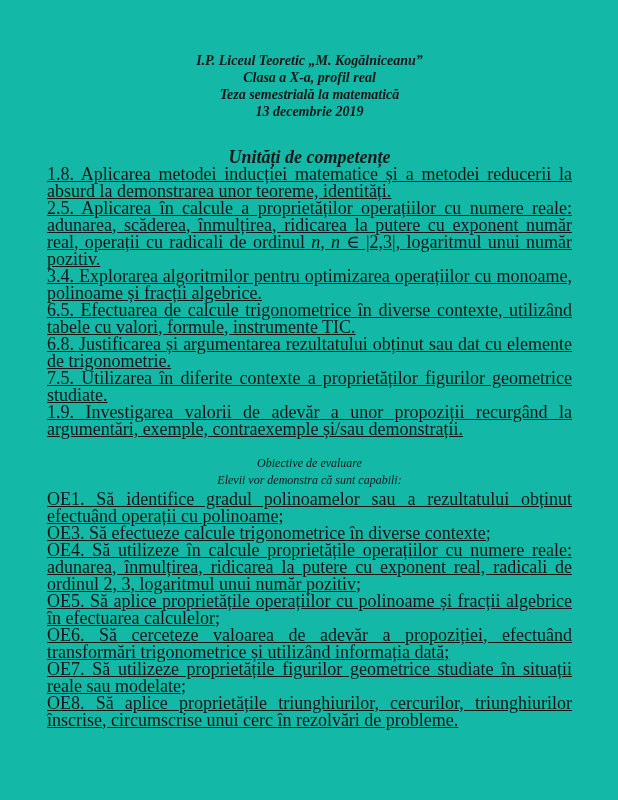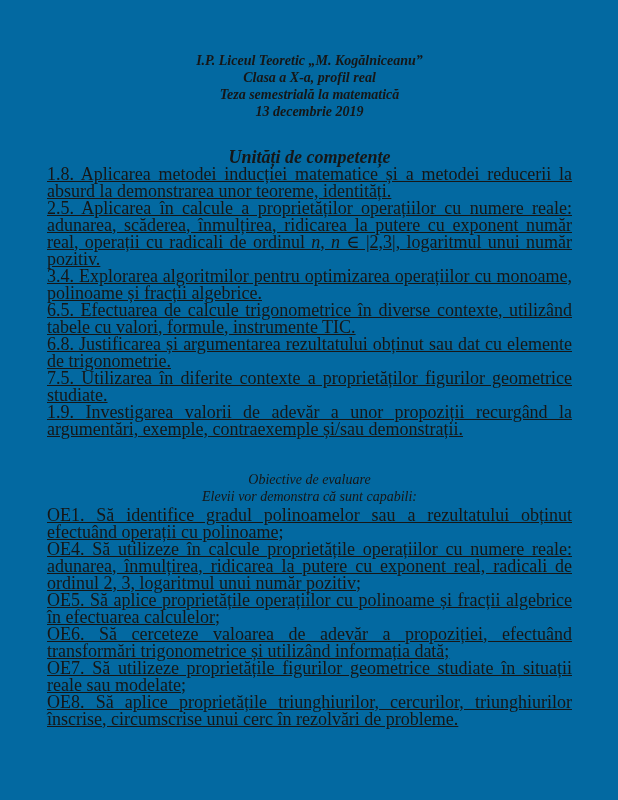--- a/index.html
+++ b/index.html
@@ -7,7 +7,7 @@
     width: 618px;
     height: 800px;
     box-sizing: border-box;
-    background: #0369a1;
+    background: #14b8a6;
     color: #161616;
     font-family: "Liberation Serif", "DejaVu Serif", serif;
     padding: 52px 46px 0 47px;

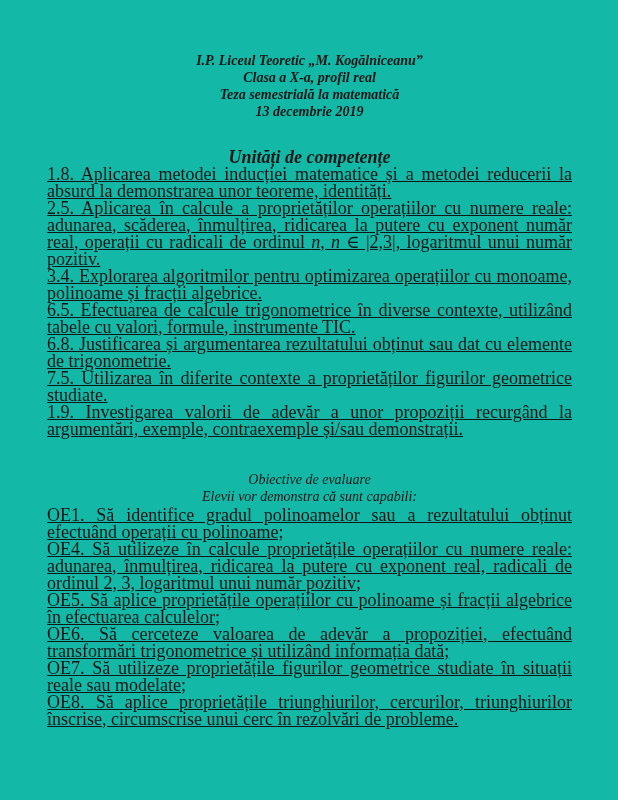--- a/index.html
+++ b/index.html
@@ -36,10 +36,10 @@
     text-decoration: underline;
   }
   .center-block {
-    margin-top: 33px;
+    margin-top: 17px;
     text-align: center;
     font-style: italic;
-    font-size: 14px;
+    font-size: 12px;
     line-height: 17px;
   }
   #obiective-list { margin-top: 2px; }

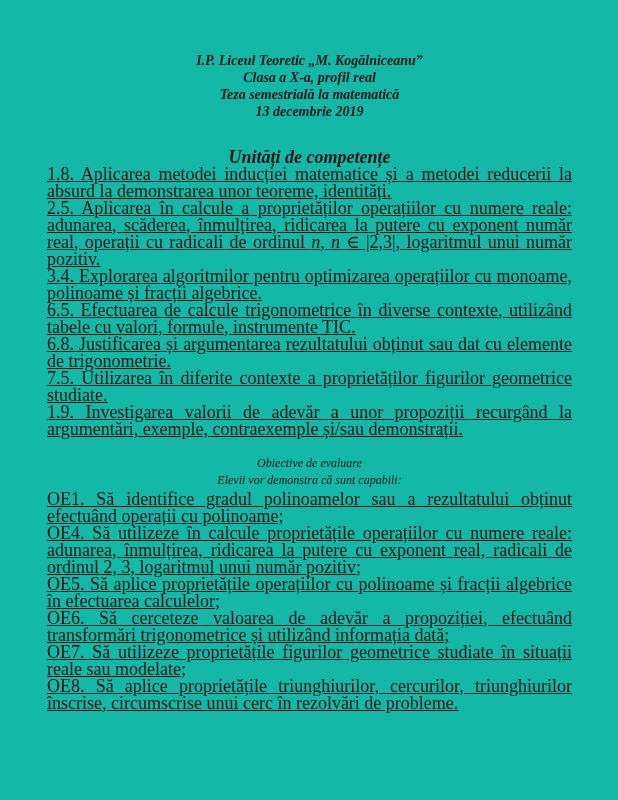--- a/index.html
+++ b/index.html
@@ -76,6 +76,7 @@
 
   <div class="para-list" id="obiective-list">
       <p class="para"><span>OE1. Să identifice gradul polinoamelor sau a rezultatului obținut efectuând operații cu polinoame;</span></p>
+      <p class="para"><span>OE3. Să efectueze calcule trigonometrice în diverse contexte;</span></p>
       <p class="para"><span>OE4. Să utilizeze în calcule proprietățile operațiilor cu numere reale: adunarea, înmulțirea, ridicarea la putere cu exponent real, radicali de ordinul 2, 3, logaritmul unui număr pozitiv;</span></p>
       <p class="para"><span>OE5. Să aplice proprietățile operațiilor cu polinoame și fracții algebrice în efectuarea calculelor;</span></p>
       <p class="para"><span>OE6. Să cerceteze valoarea de adevăr a propoziției, efectuând transformări trigonometrice și utilizând informația dată;</span></p>

